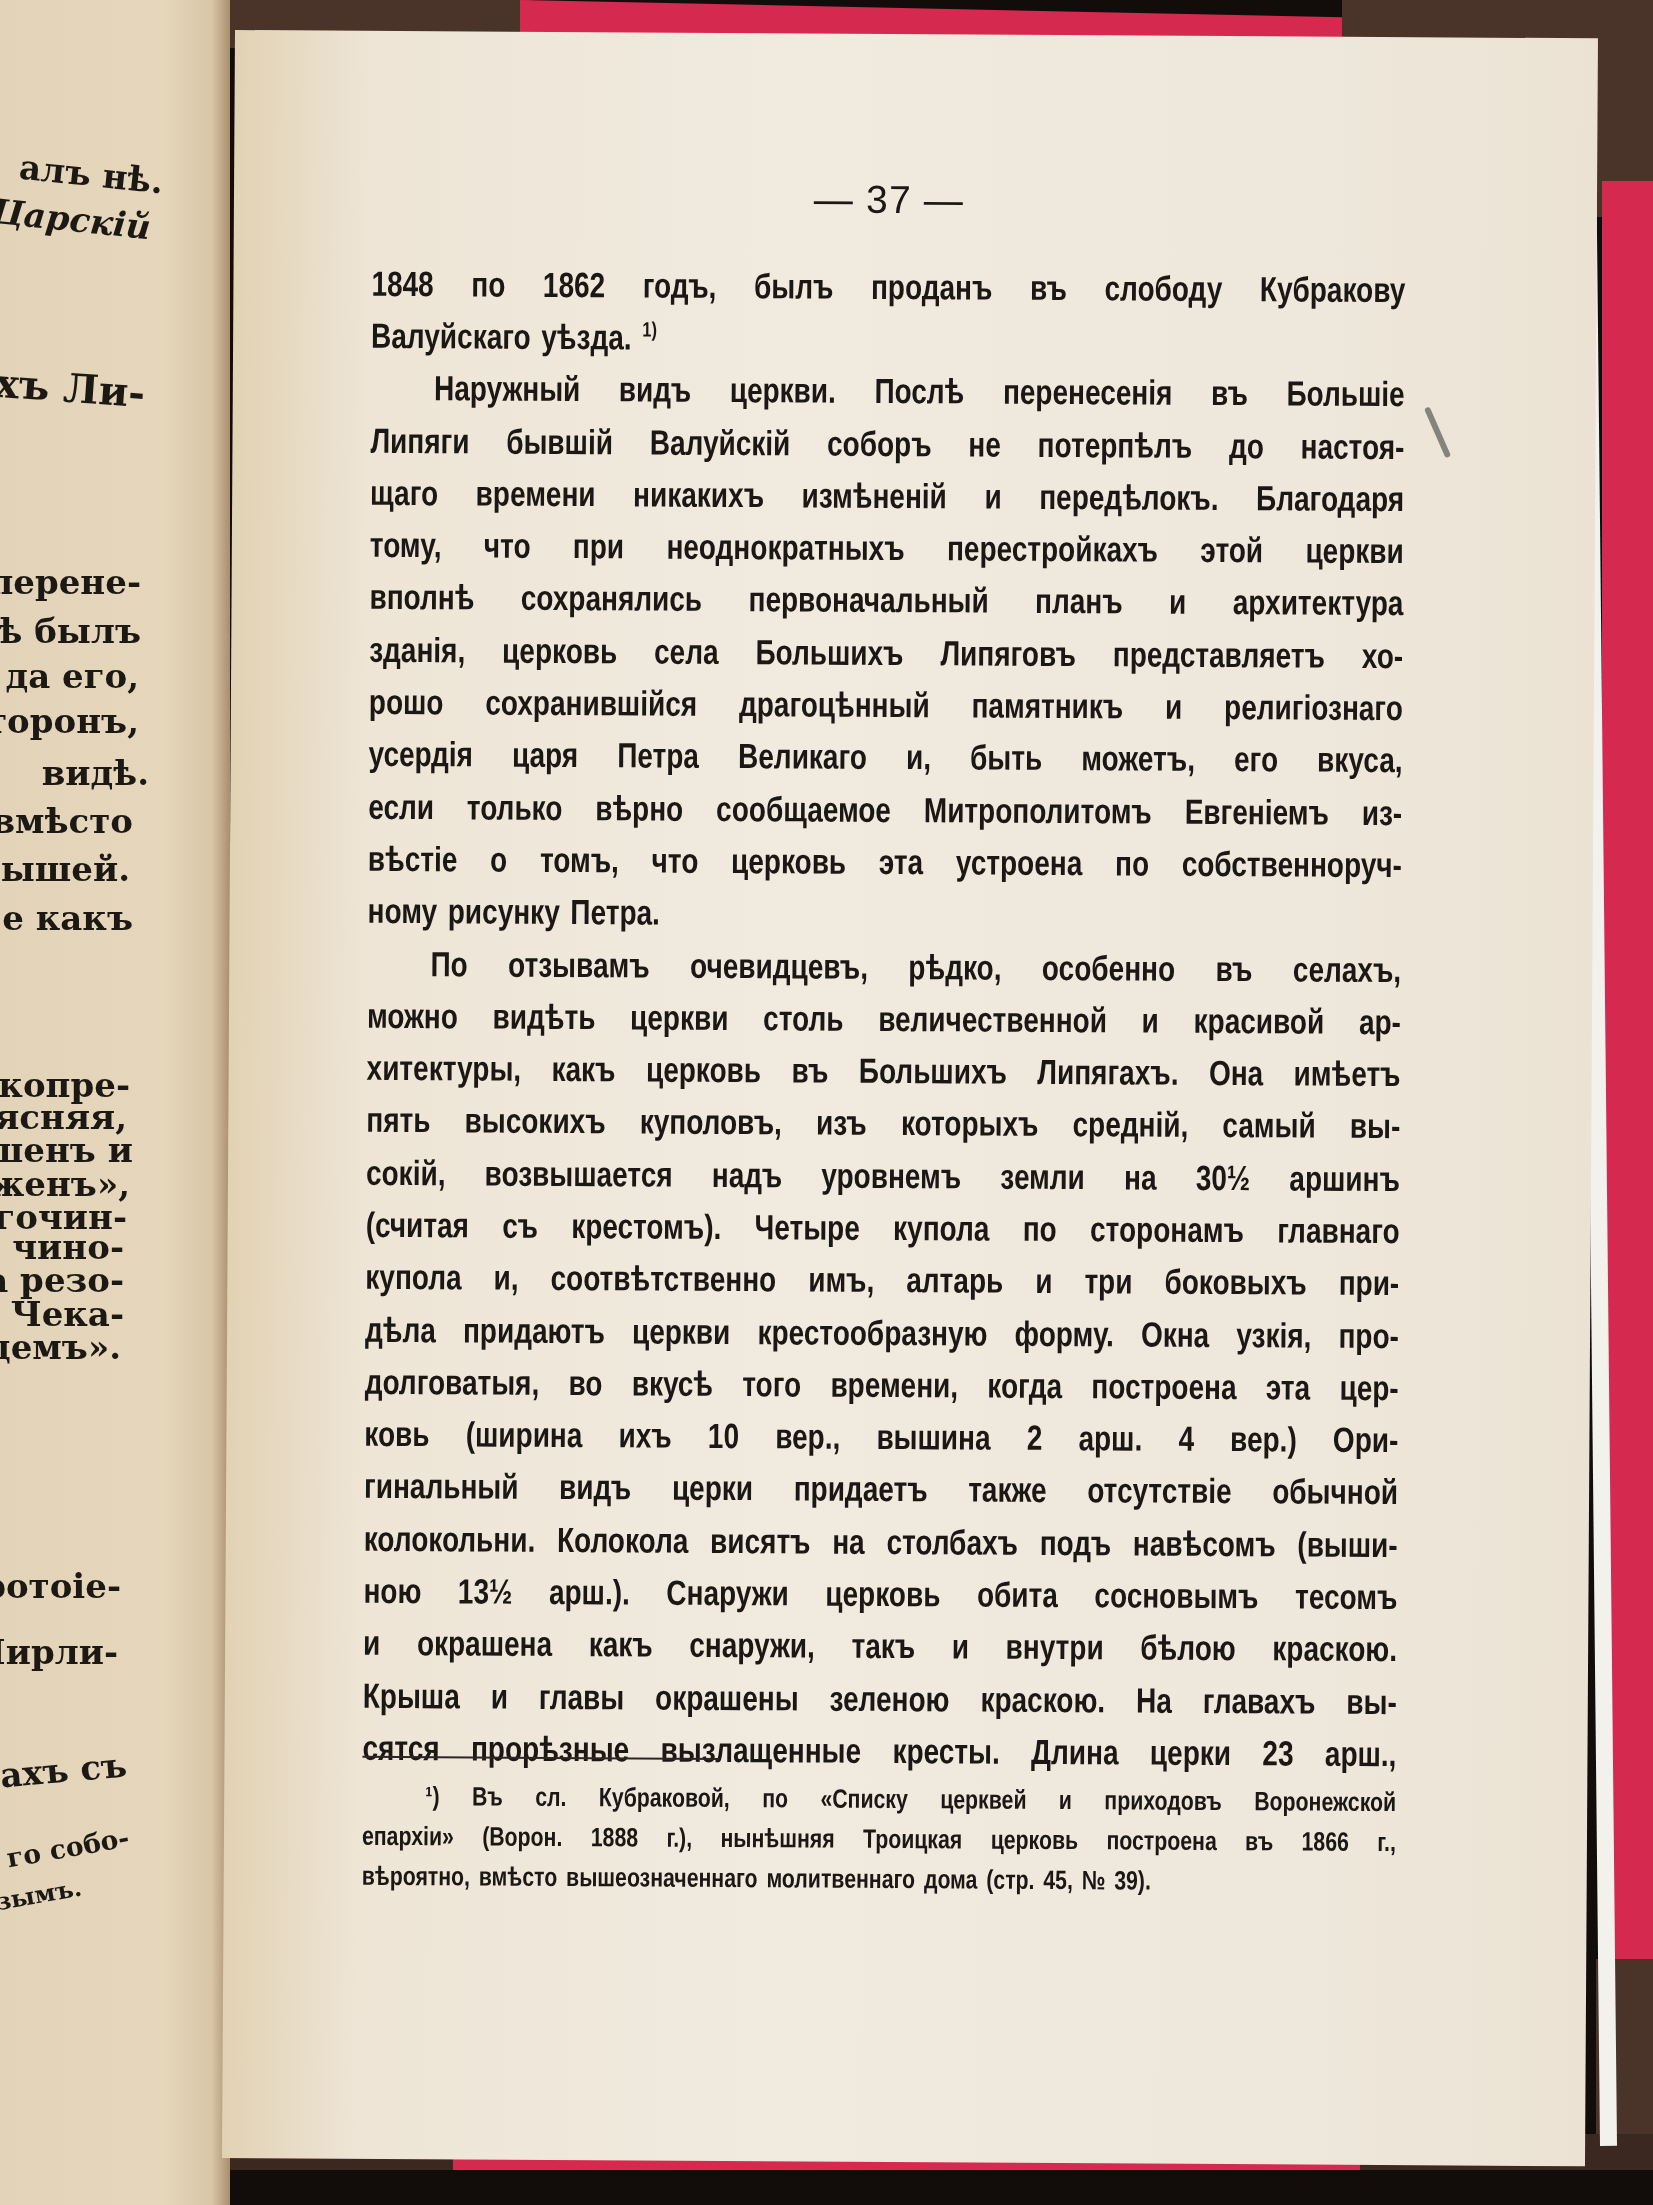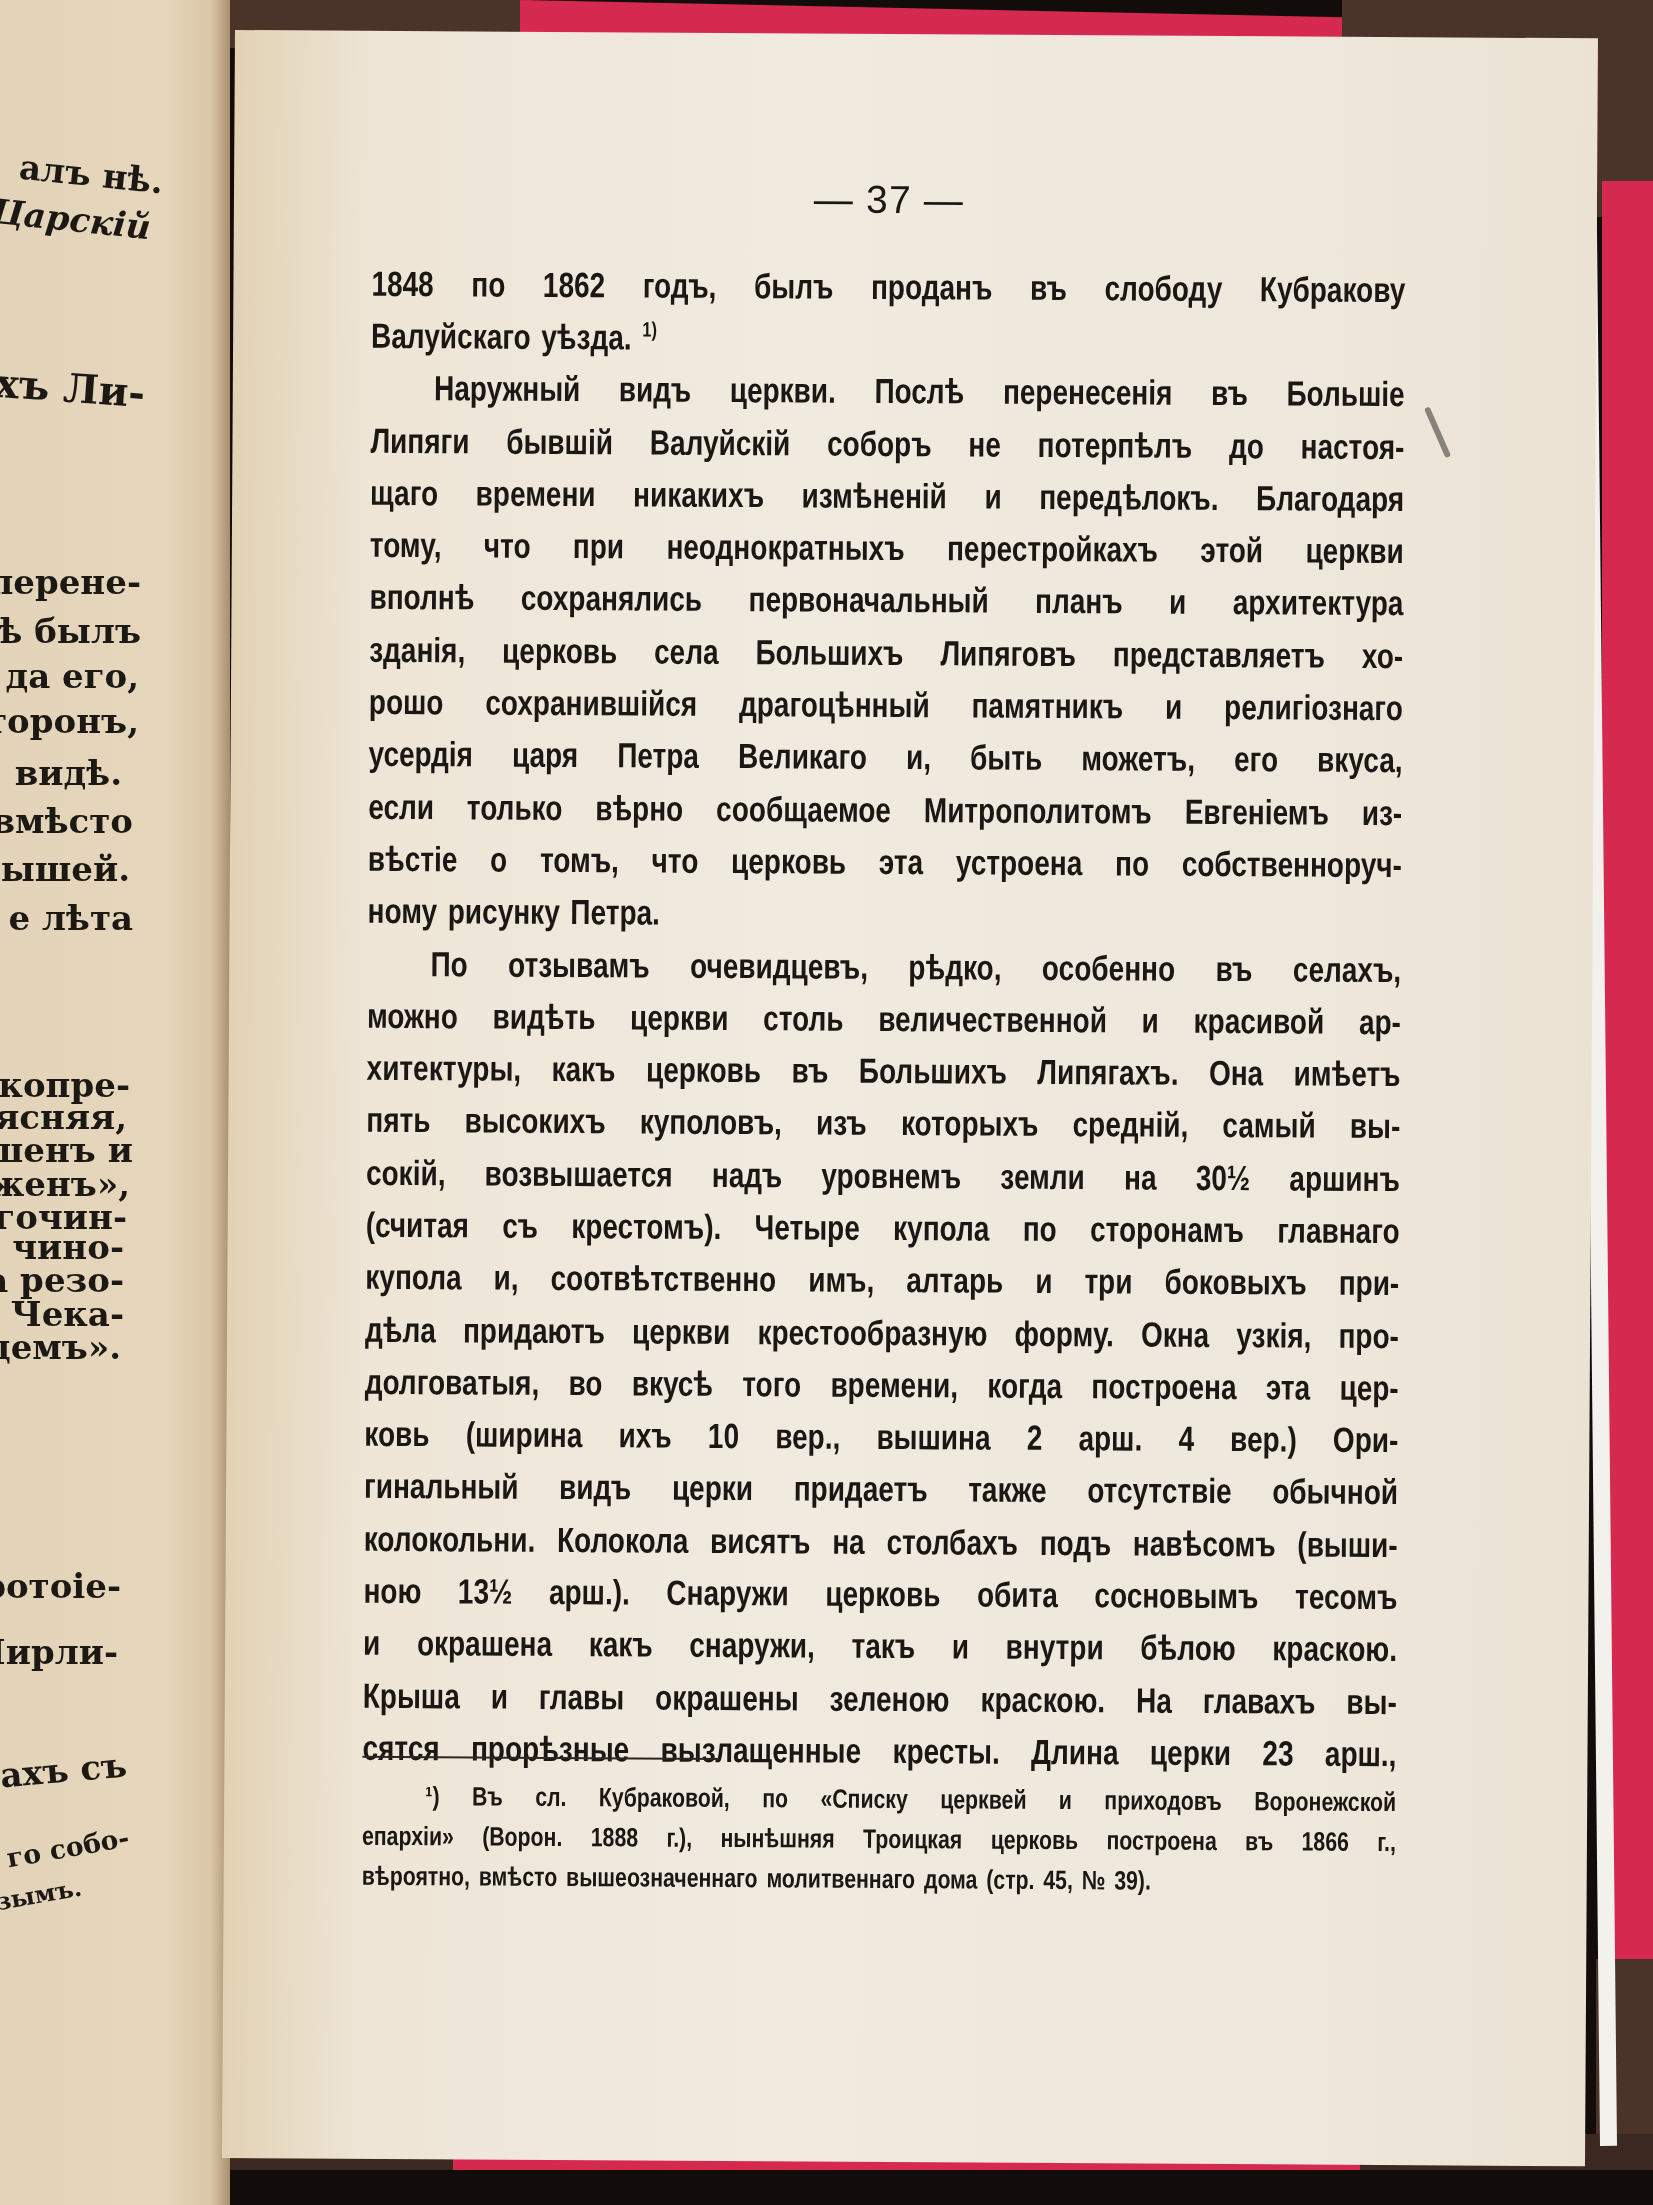--- a/index.html
+++ b/index.html
@@ -87,7 +87,7 @@
     <div class="left-line" style="top:611px;right:89px;">ѣ былъ</div>
     <div class="left-line" style="top:656px;right:91px;">да его,</div>
     <div class="left-line" style="top:701px;right:91px;">торонъ,</div>
-    <div class="left-line" style="top:753px;right:108px;">видѣ.</div>
+    <div class="left-line" style="top:753px;right:81px;">видѣ.</div>
     <div class="left-line" style="top:801px;right:97px;">вмѣсто</div>
     <div class="left-line" style="top:849px;right:100px;">рышей.</div>
     <div class="left-line" style="top:898px;right:97px;">е лѣта</div>

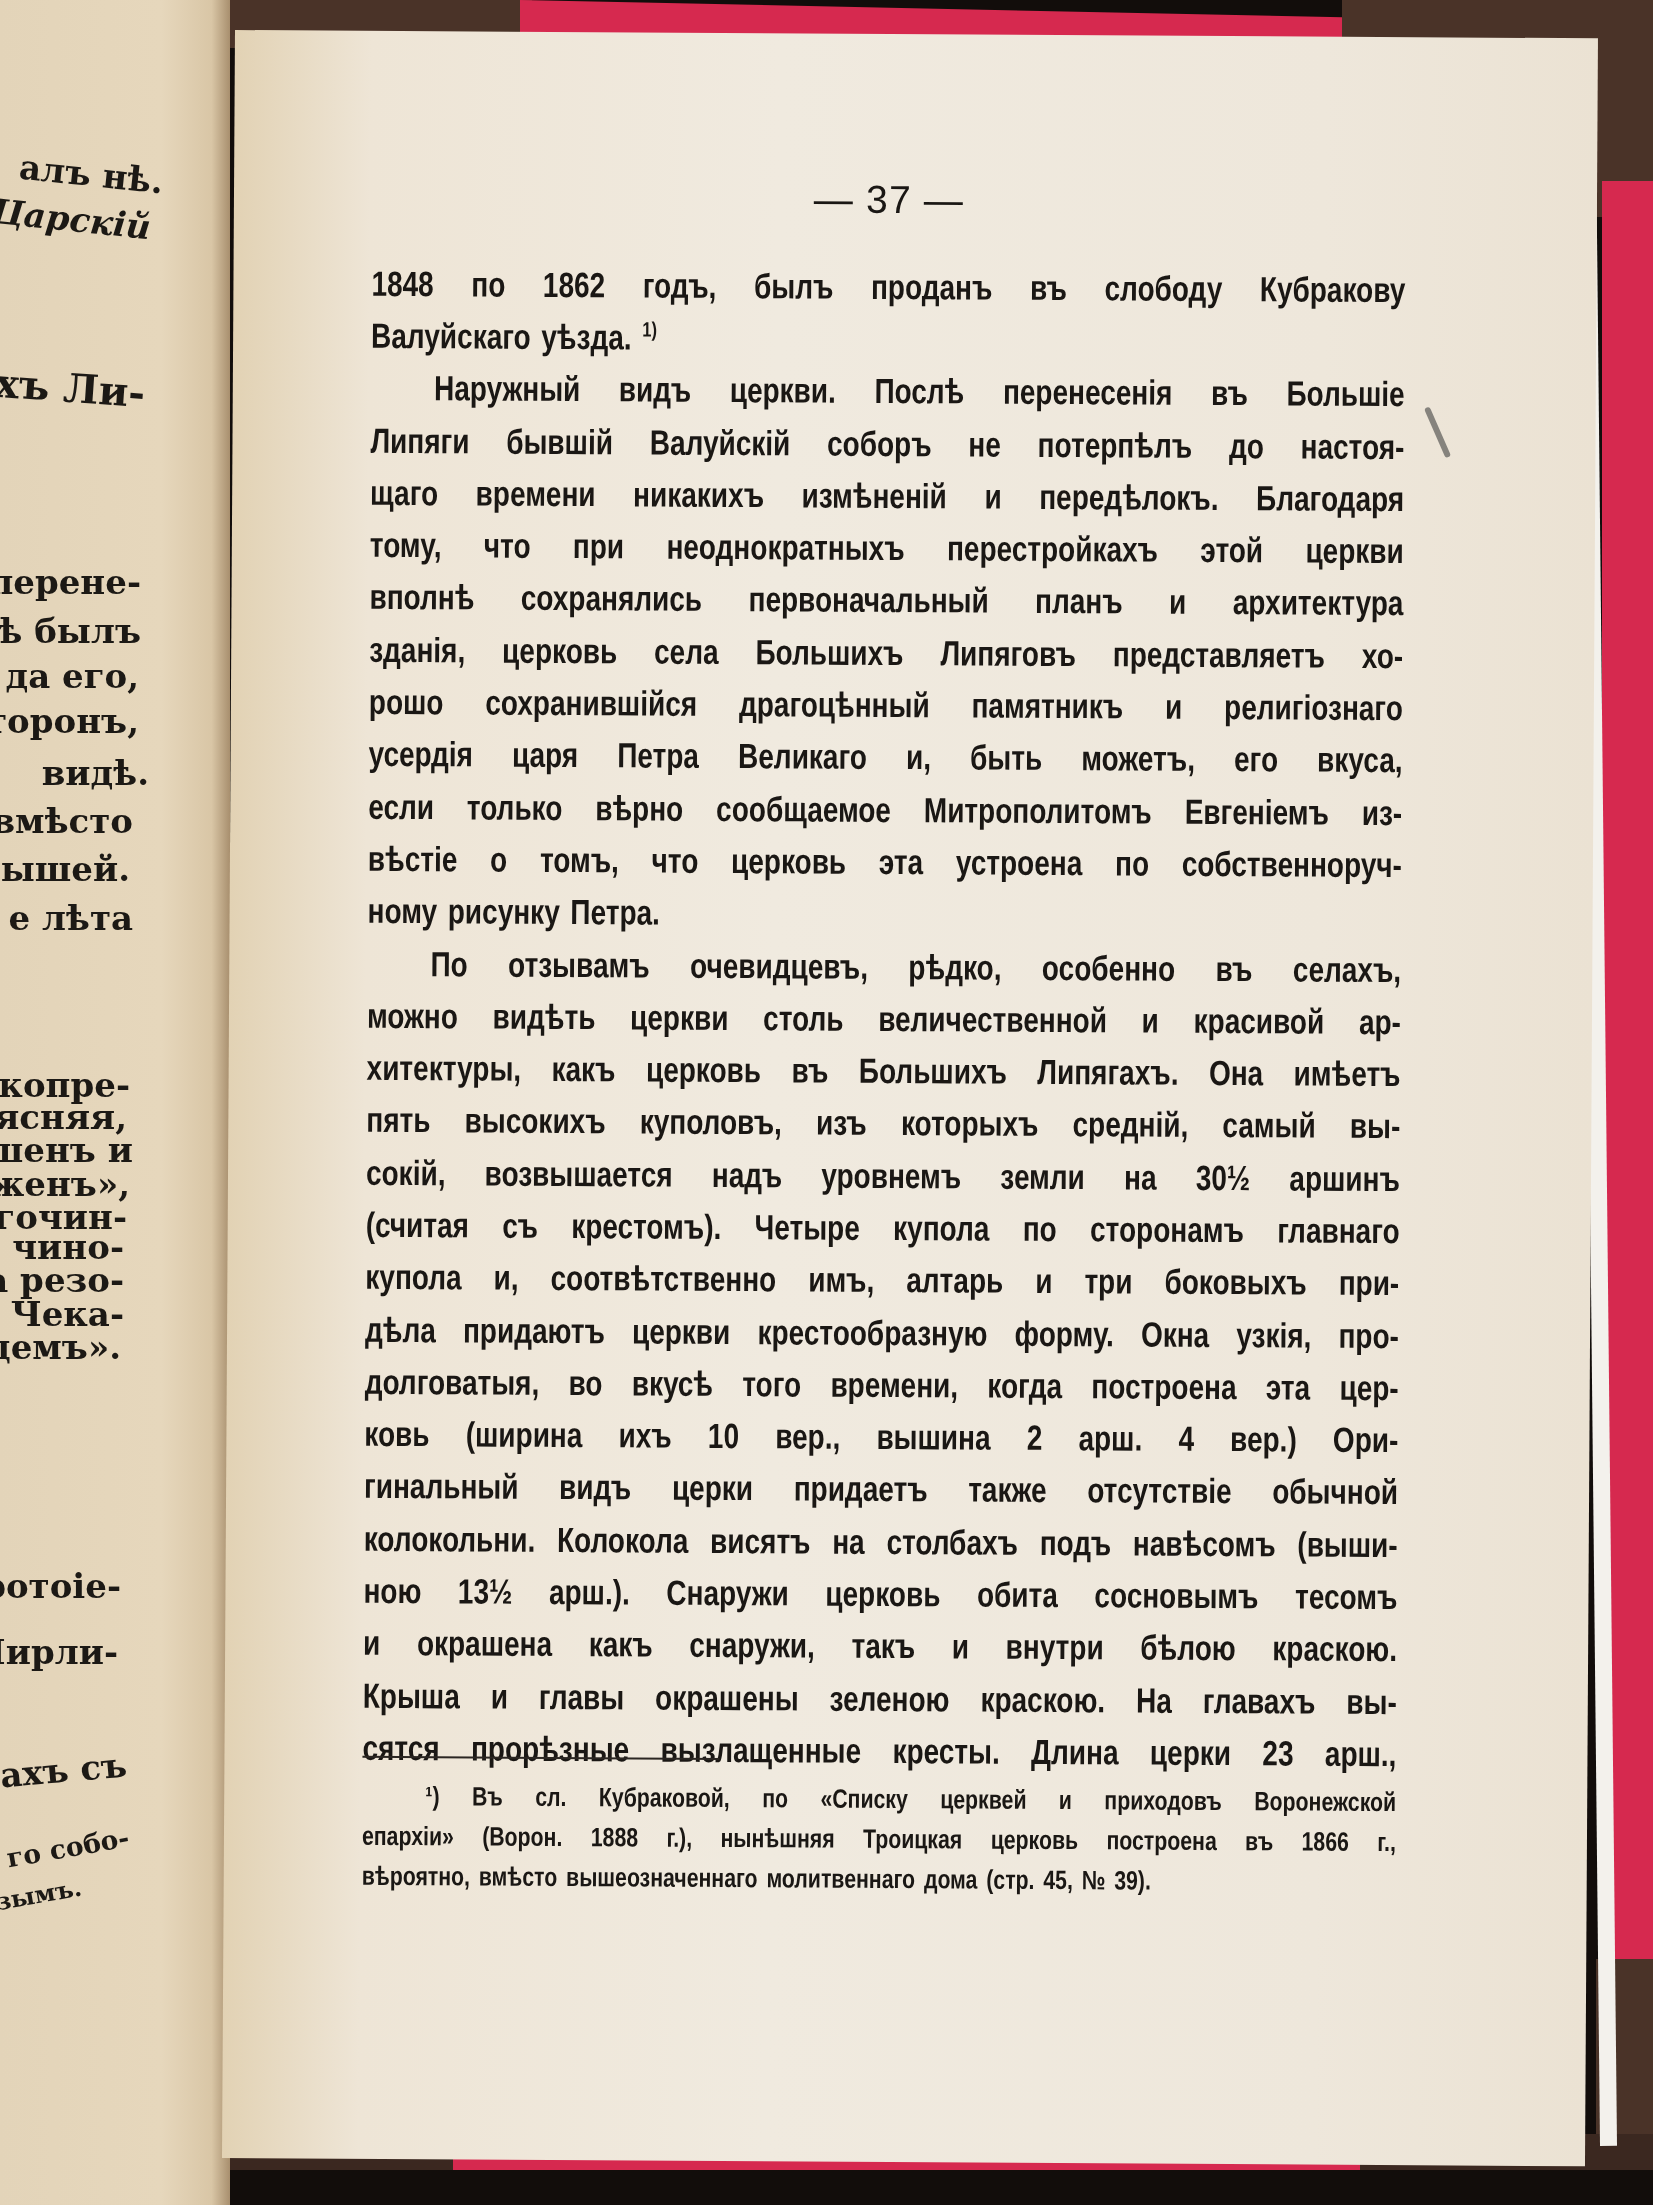--- a/index.html
+++ b/index.html
@@ -90,7 +90,7 @@
     <div class="left-line" style="top:753px;right:81px;">видѣ.</div>
     <div class="left-line" style="top:801px;right:97px;">вмѣсто</div>
     <div class="left-line" style="top:849px;right:100px;">рышей.</div>
-    <div class="left-line" style="top:898px;right:97px;">е лѣта</div>
+    <div class="left-line" style="top:898px;right:97px;">е какъ</div>
     <div class="left-line" style="top:1065px;right:100px;">сокопре-</div>
     <div class="left-line" style="top:1097px;right:103px;">оясняя,</div>
     <div class="left-line" style="top:1130px;right:97px;">шенъ и</div>

